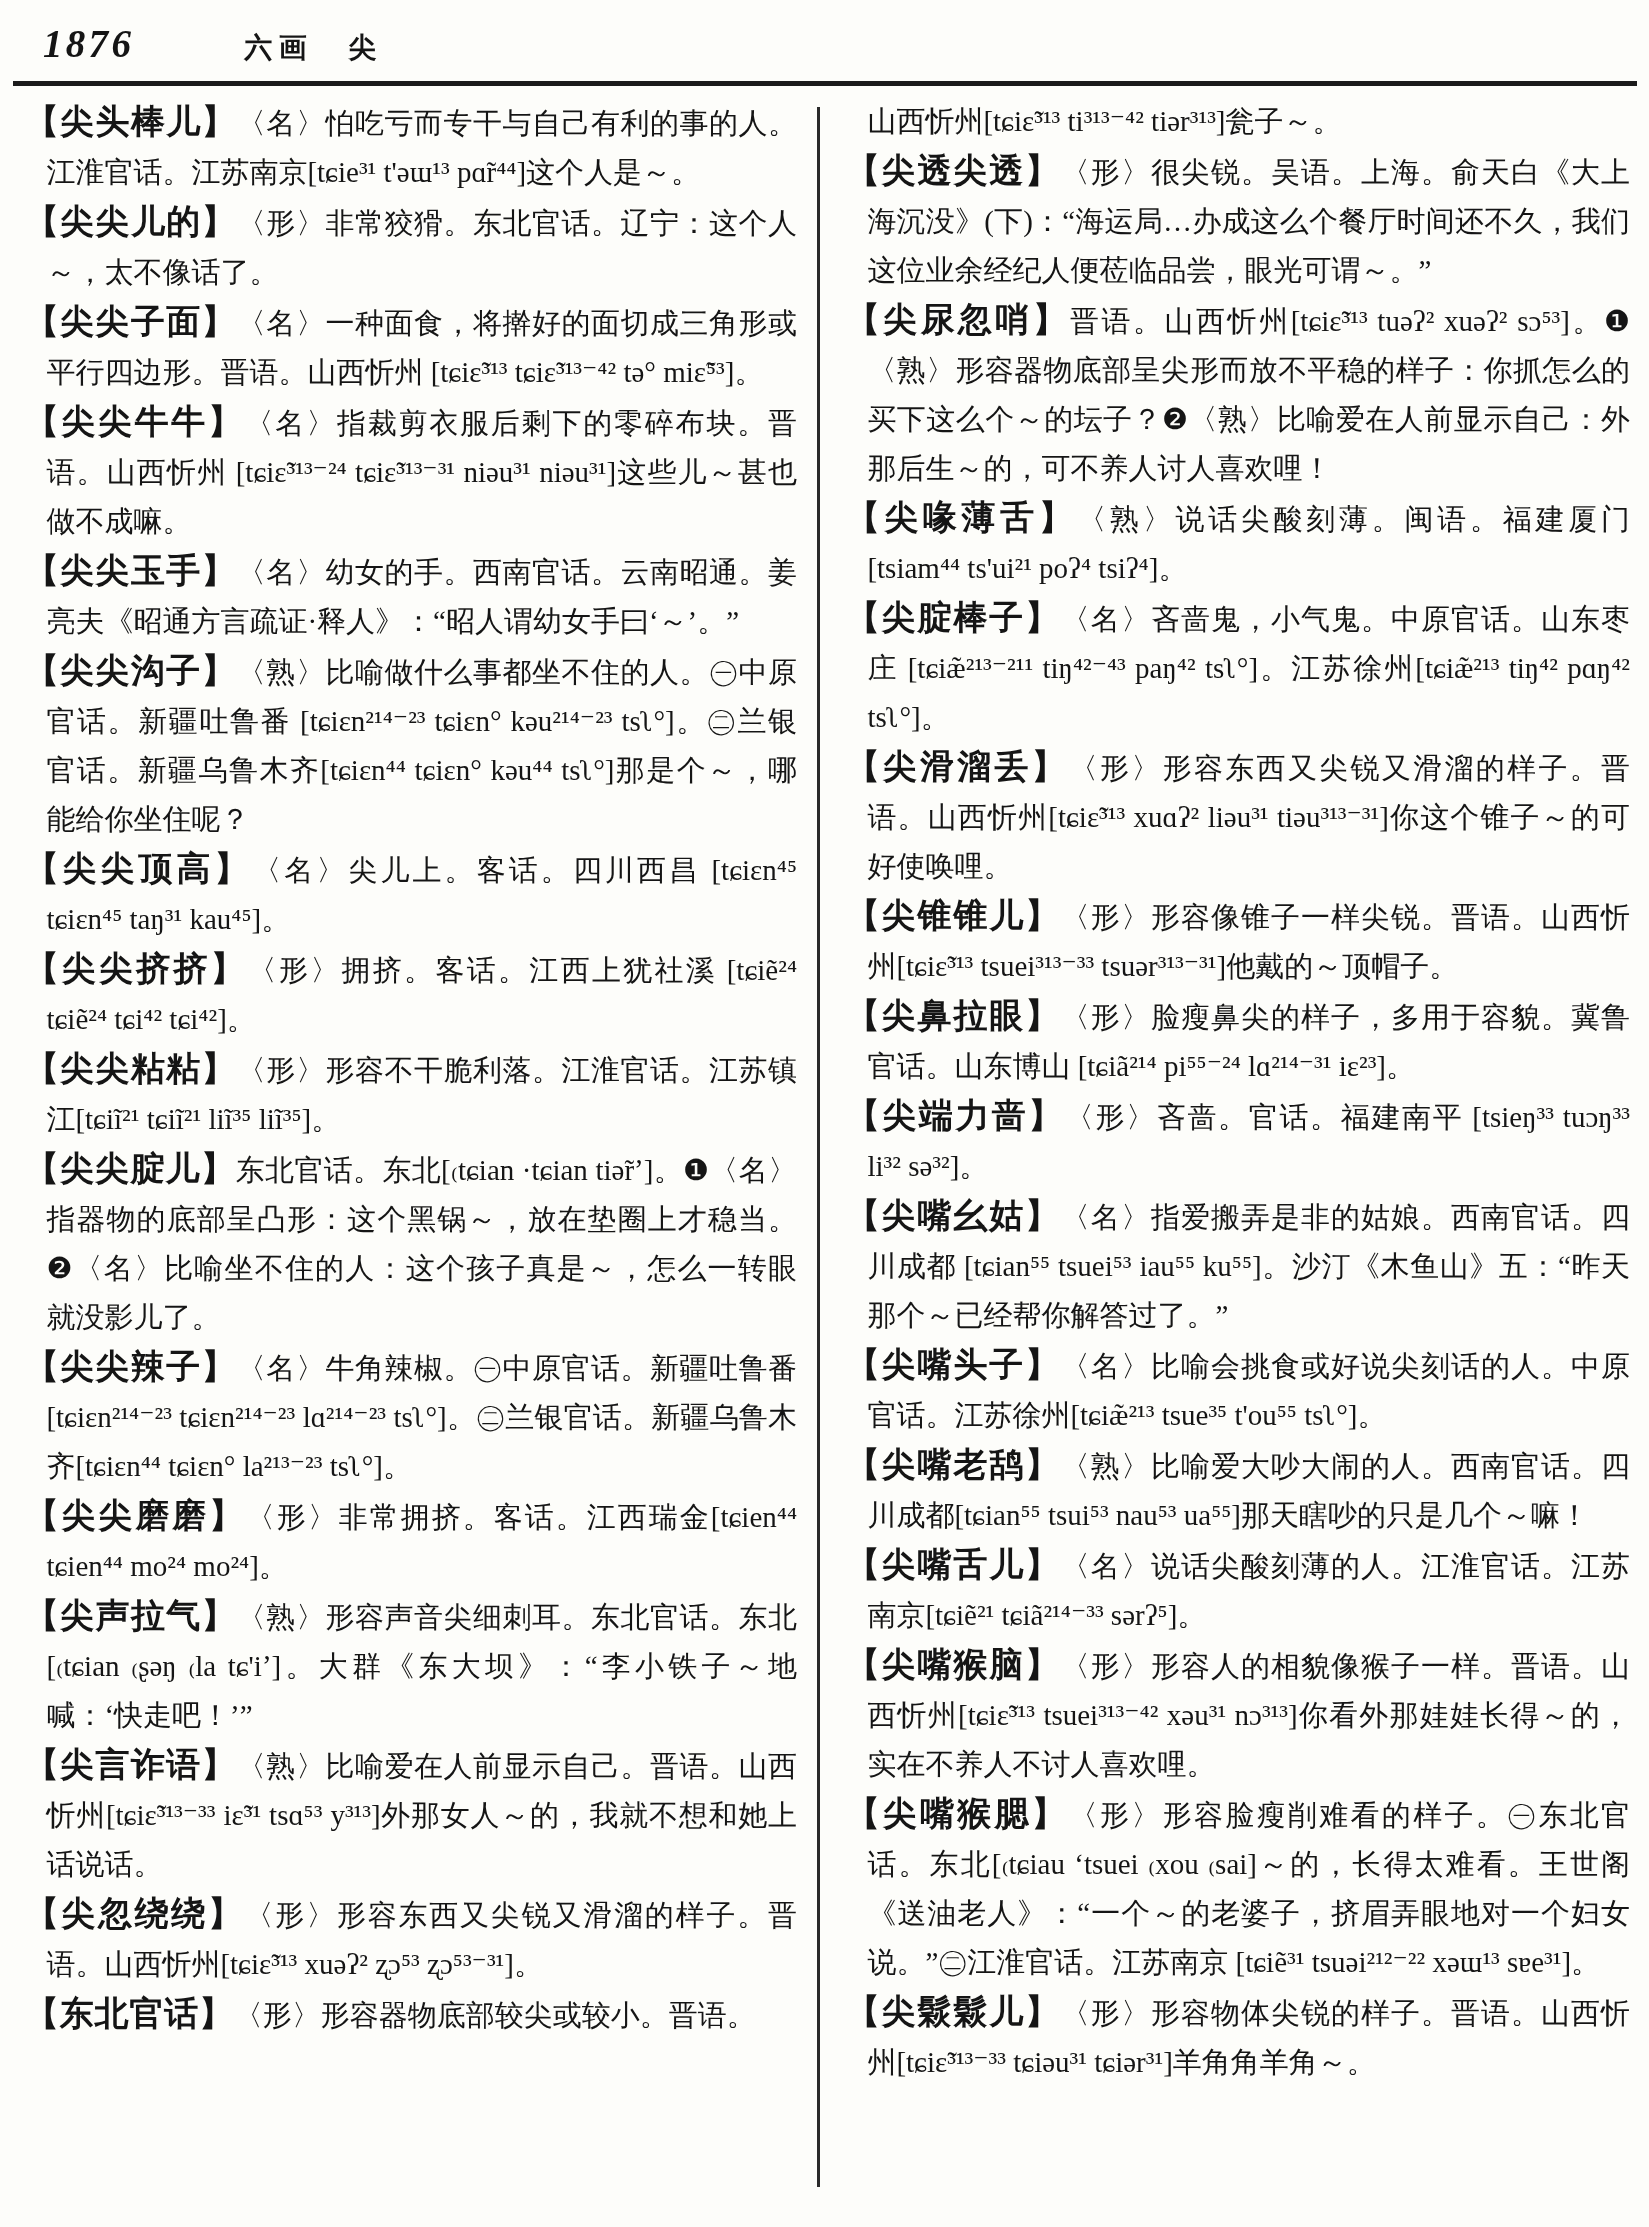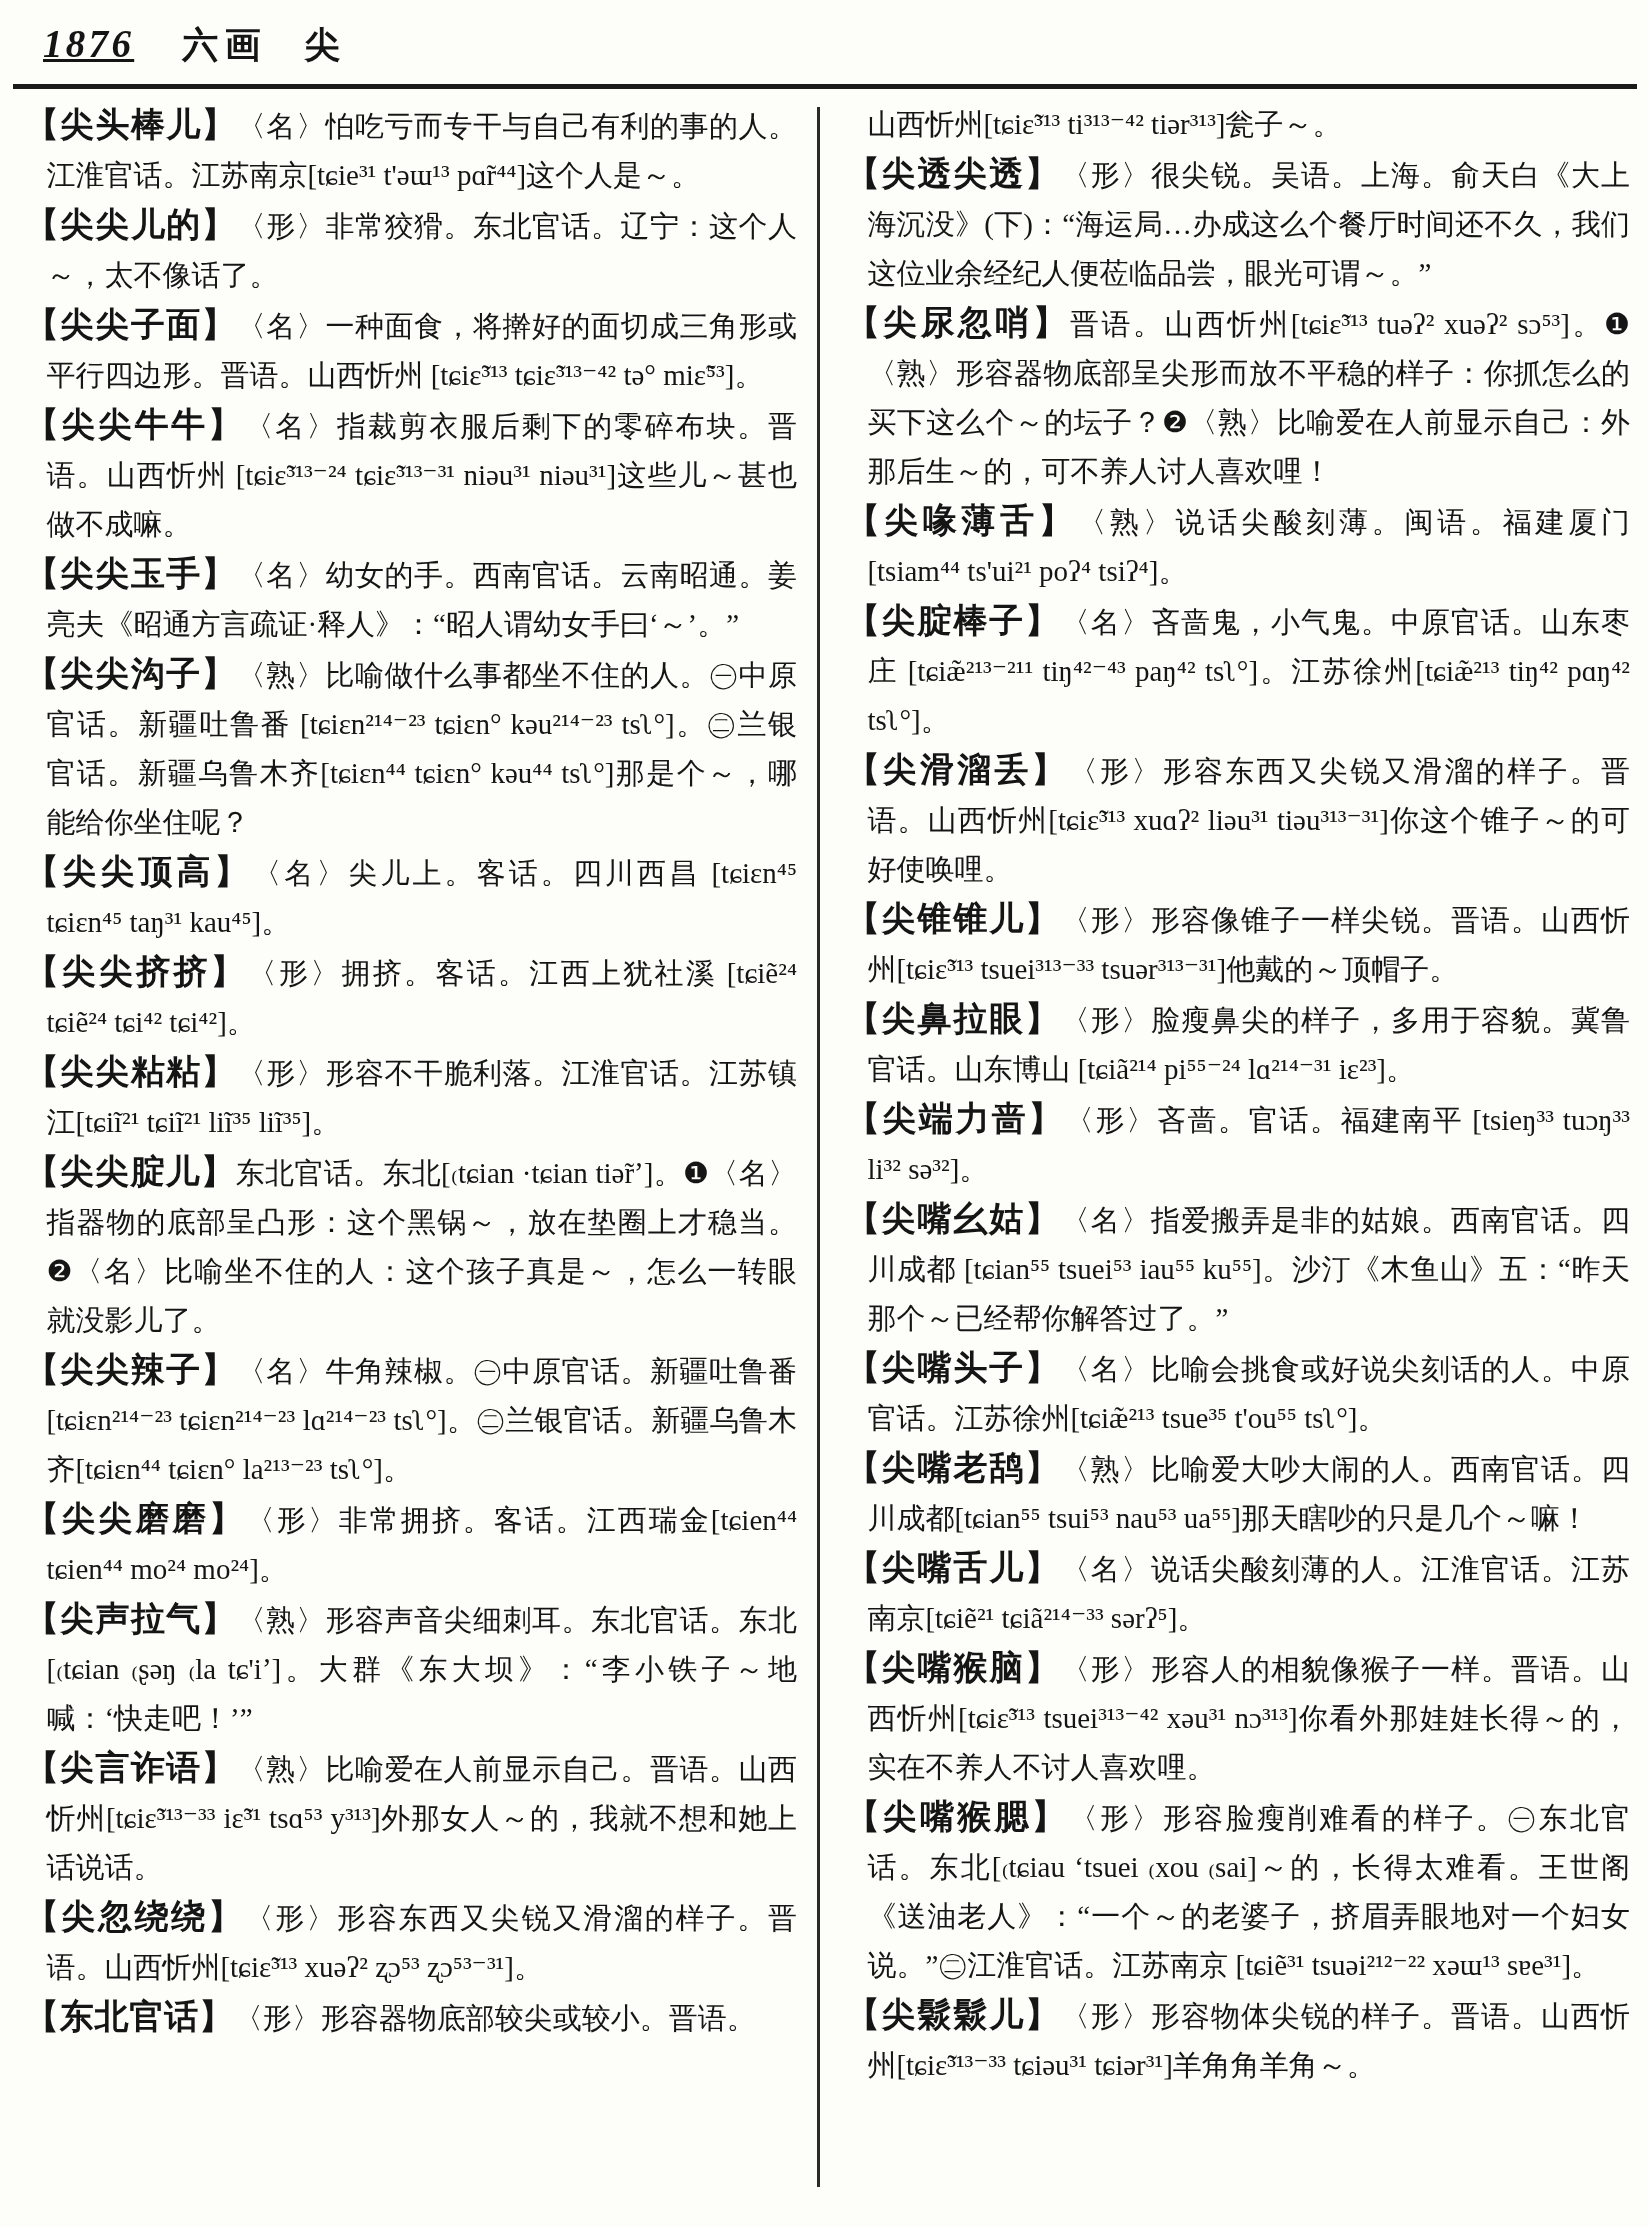--- a/index.html
+++ b/index.html
@@ -6,7 +6,7 @@
   .page{position:relative;width:1650px;height:2227px;background:#fdfdfa;color:#151515;
         font-family:"Liberation Serif","DejaVu Serif",serif;overflow:hidden;box-sizing:border-box;}
   .pagehead{display:flex;align-items:baseline;padding:21.4px 0 0 43px;}
-  .pagenum{font-weight:bold;font-style:italic;font-size:39px;letter-spacing:3.3px;text-decoration:underline;}
+  .pagenum{font-weight:bold;font-style:italic;font-size:39px;letter-spacing:3.3px;}
   .section{font-weight:bold;font-size:36px;margin-left:48px;word-spacing:21.4px;letter-spacing:6.6px;}
   .rule{height:5px;background:#1b1b1b;margin:13.2px 13.2px 0 13.2px;}
   .cols{display:flex;padding:11.5px 16.5px 0 25px;}

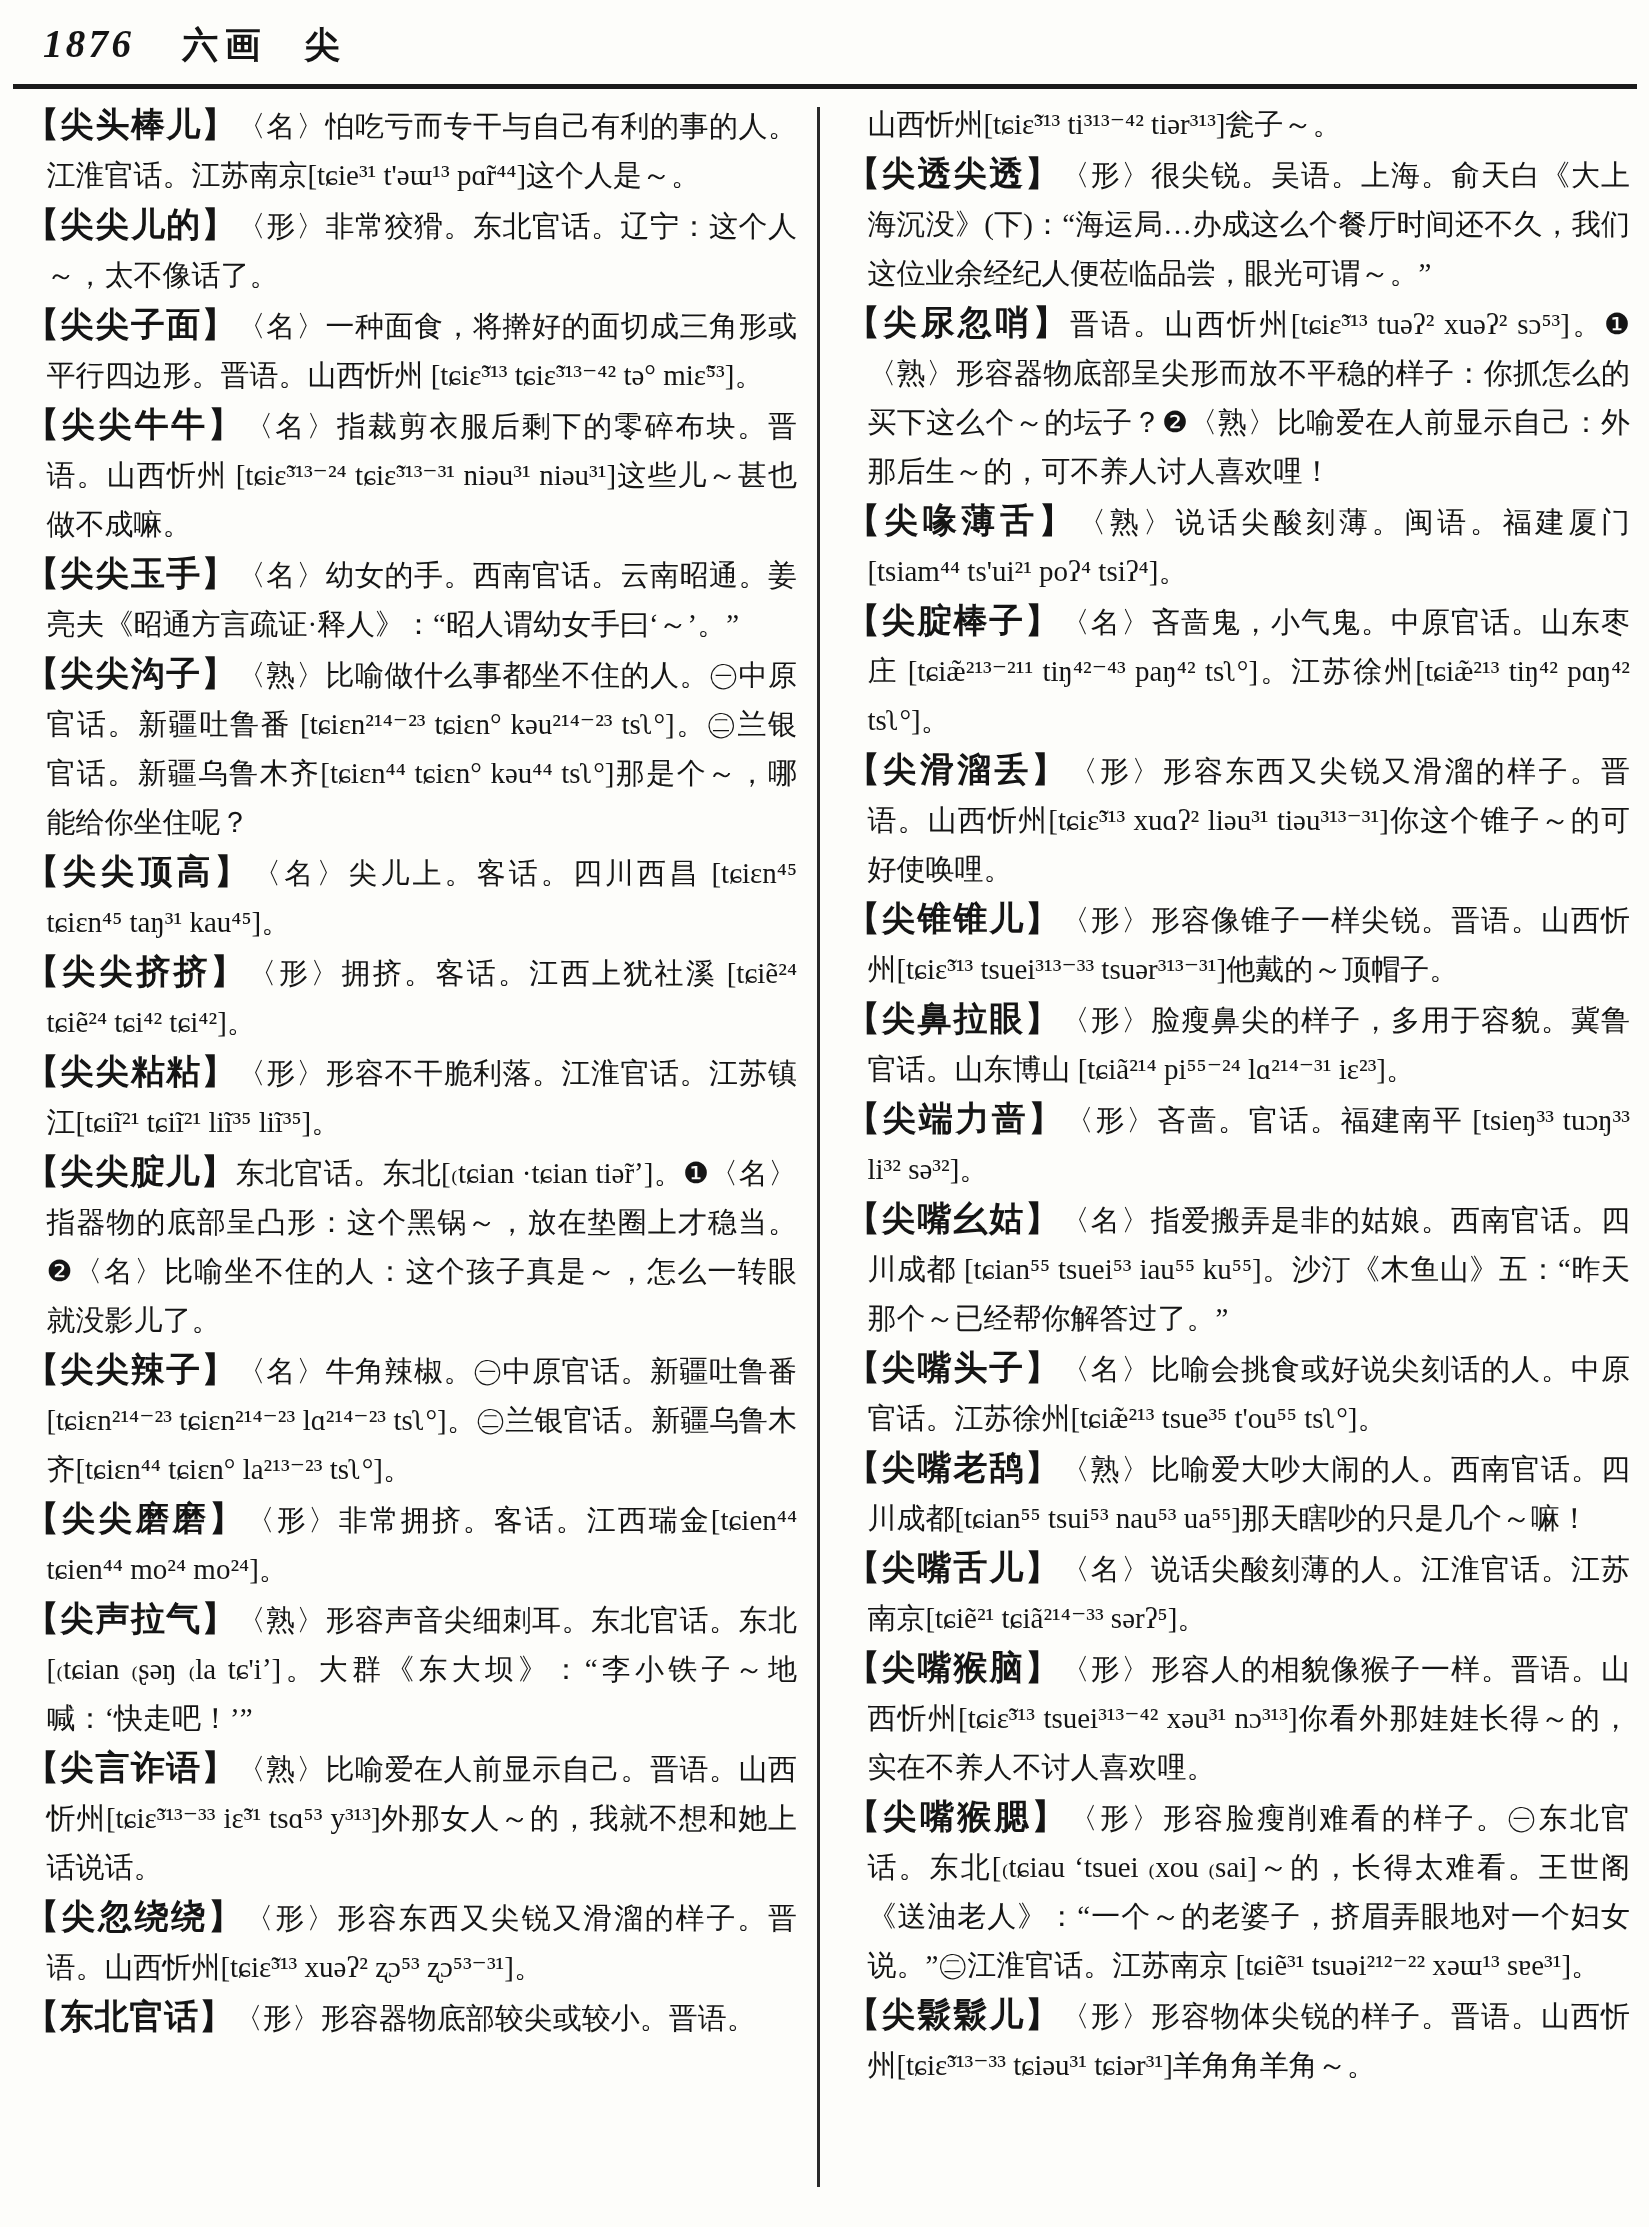--- a/index.html
+++ b/index.html
@@ -7,7 +7,7 @@
         font-family:"Liberation Serif","DejaVu Serif",serif;overflow:hidden;box-sizing:border-box;}
   .pagehead{display:flex;align-items:baseline;padding:21.4px 0 0 43px;}
   .pagenum{font-weight:bold;font-style:italic;font-size:39px;letter-spacing:3.3px;}
-  .section{font-weight:bold;font-size:36px;margin-left:48px;word-spacing:21.4px;letter-spacing:6.6px;}
+  .section{font-weight:bold;font-size:28px;margin-left:110px;word-spacing:21.4px;letter-spacing:6.6px;}
   .rule{height:5px;background:#1b1b1b;margin:13.2px 13.2px 0 13.2px;}
   .cols{display:flex;padding:11.5px 16.5px 0 25px;}
   .col{text-align:justify;font-size:29px;line-height:49px;overflow:hidden;}

